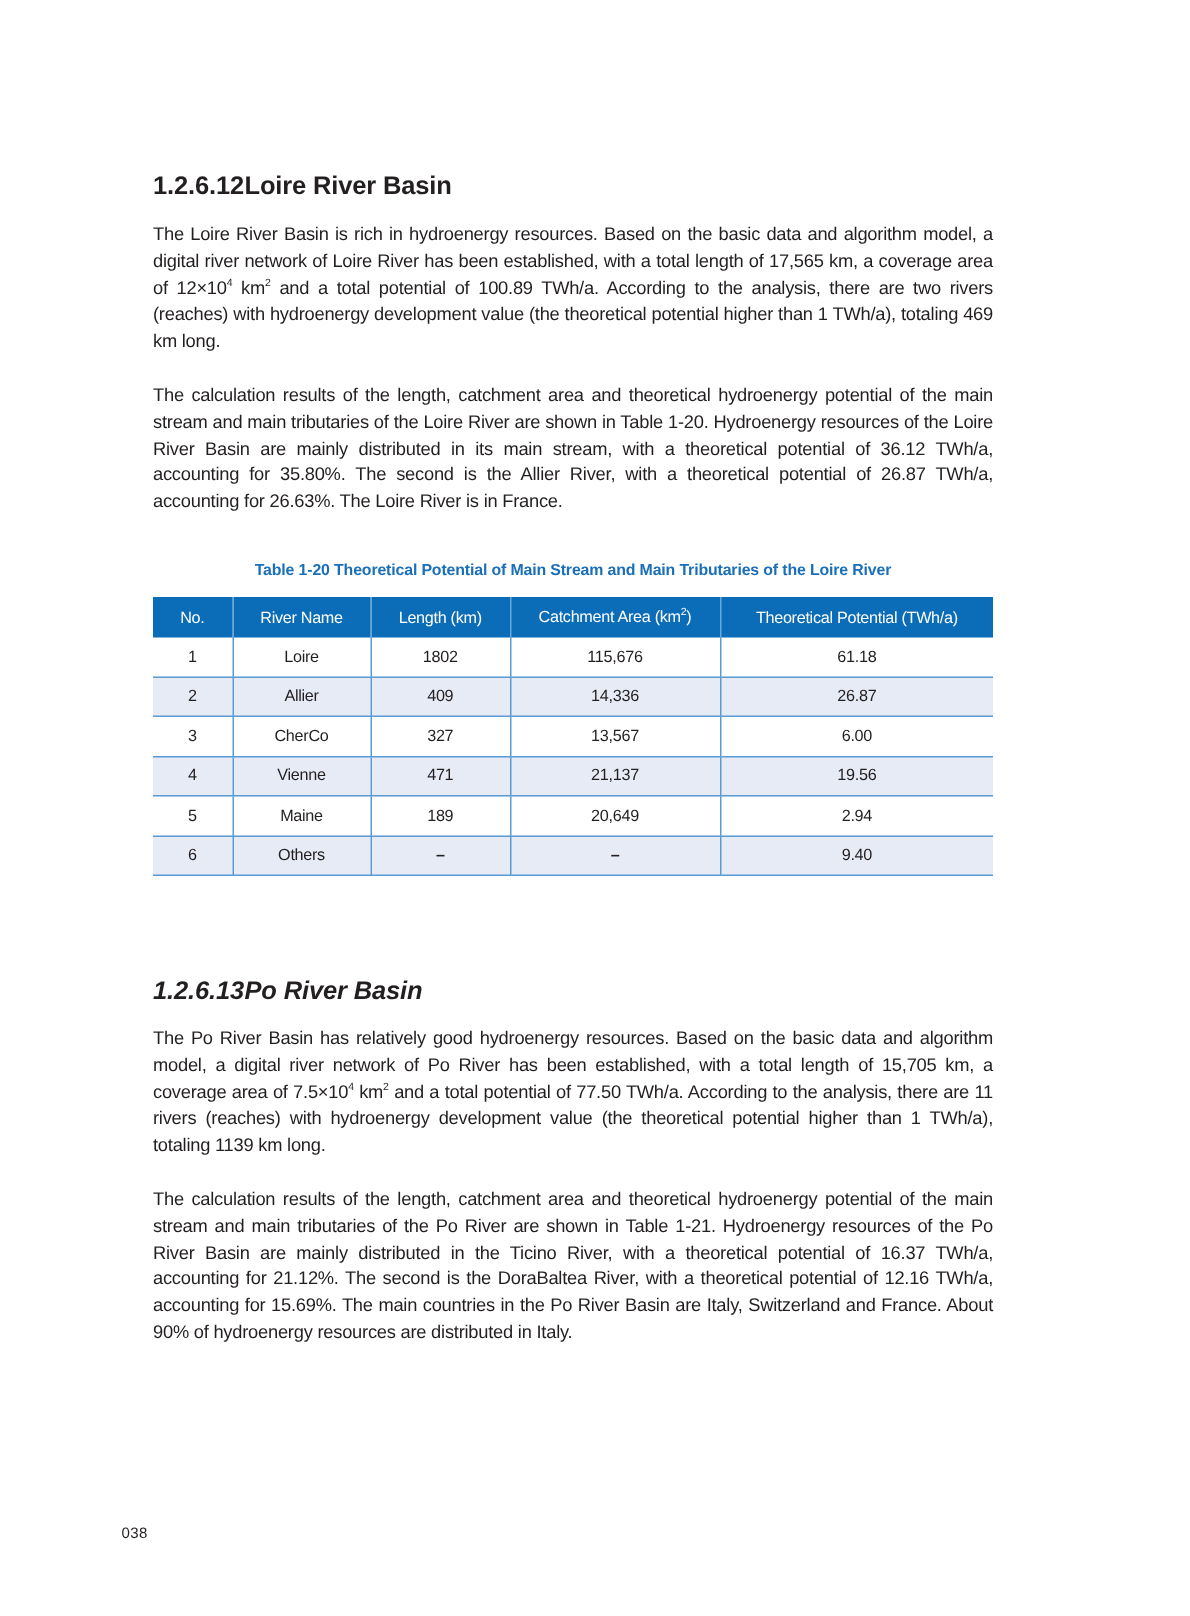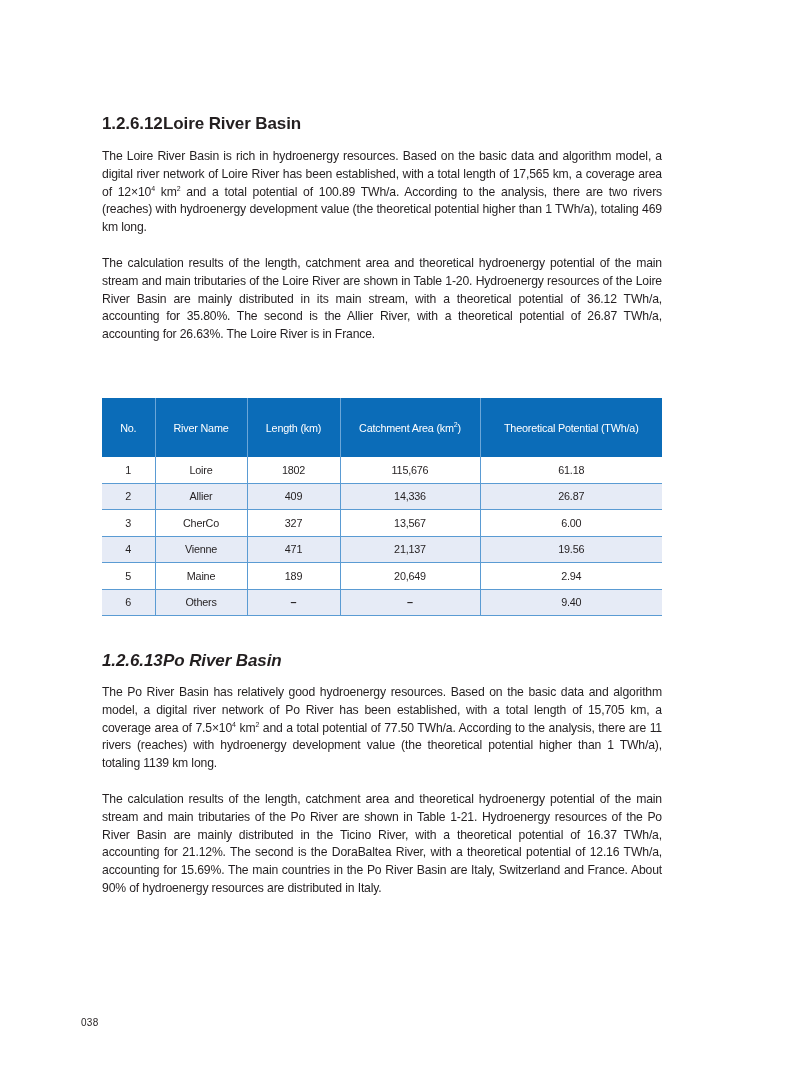--- a/index.html
+++ b/index.html
@@ -41,6 +41,7 @@
 
   <p class="para" style="top:255px;">The calculation results of the length, catchment area and theoretical hydroenergy potential of the main stream and main tributaries of the Loire River are shown in Table 1-20. Hydroenergy resources of the Loire River Basin are mainly distributed in its main stream, with a theoretical potential of 36.12 TWh/a, accounting for 35.80%. The second is the Allier River, with a theoretical potential of 26.87 TWh/a, accounting for 26.63%. The Loire River is in France.</p>
 
+  <div class="caption">Table 1-20   Theoretical Potential of Main Stream and Main Tributaries of the Loire River</div>
 
   <table class="data">
     <colgroup>

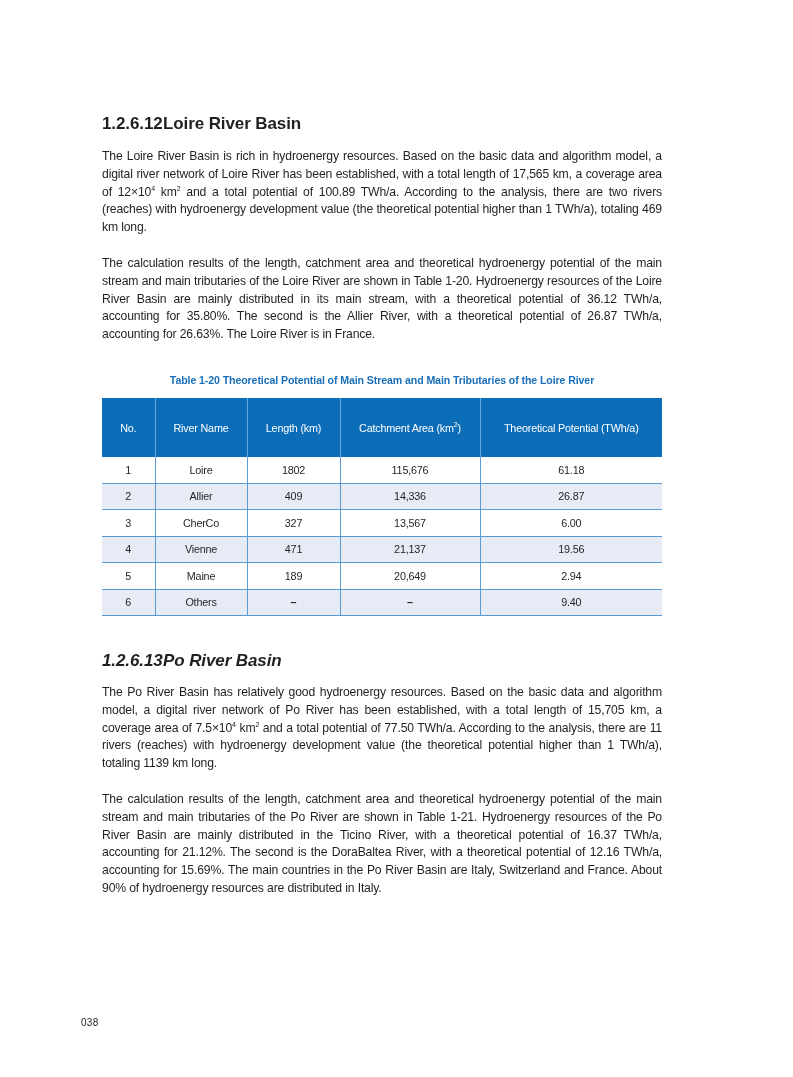--- a/index.html
+++ b/index.html
@@ -16,7 +16,7 @@
   table.data { position: absolute; left: 102px; top: 398px; width: 560px; border-collapse: collapse;
                font-size: 10.8px; letter-spacing: -0.2px; table-layout: fixed; }
   table.data th { background: #0b6cb8; color: #ffffff; font-weight: normal; height: 27px;
-                  border-right: 1.5px solid #6ba6d8; text-align: center; padding: 16px; }
+                  border-right: 1.5px solid #6ba6d8; text-align: center; padding: 0; }
   table.data th:last-child { border-right: none; margin-left: 44px; }
   table.data td { height: 25.5px; text-align: center; border-right: 1.5px solid #5a9bd3;
                   border-bottom: 1.5px solid #5a9bd3; padding: 0; color: #231f20; }

